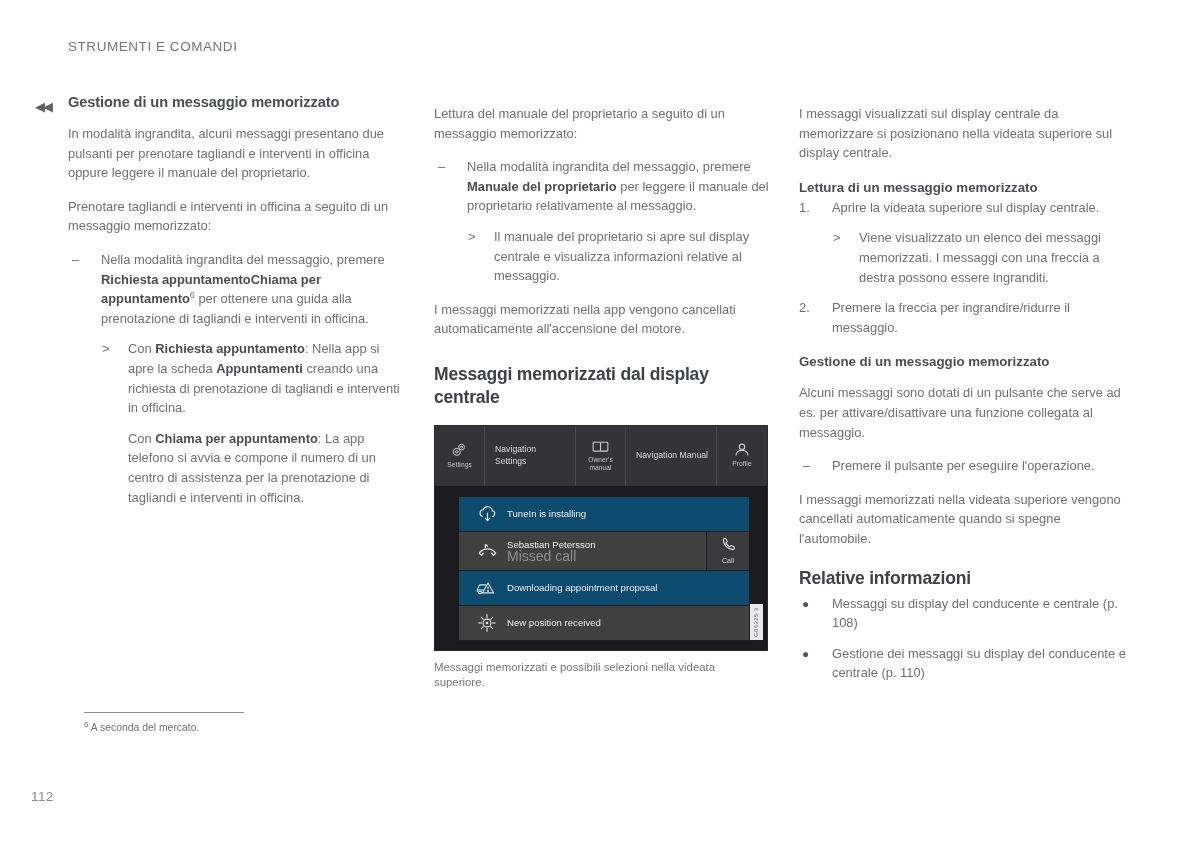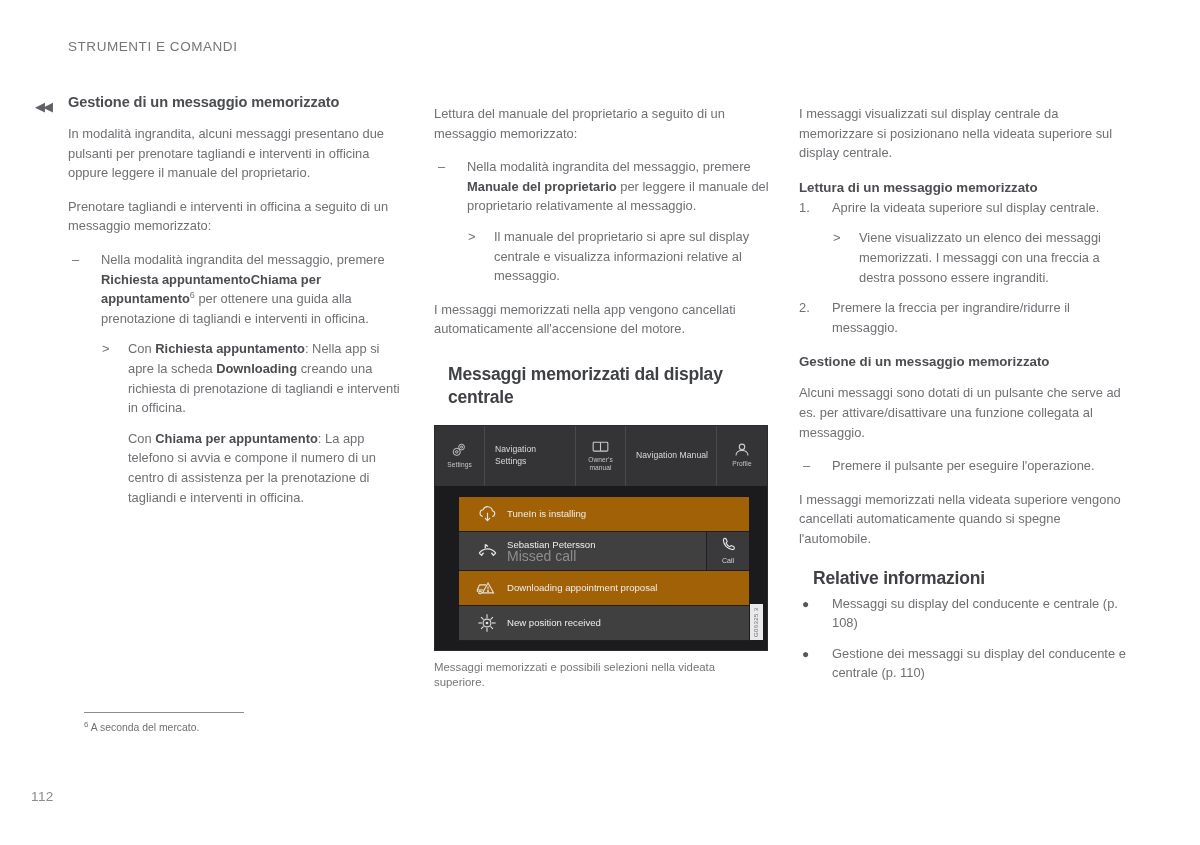--- a/index.html
+++ b/index.html
@@ -346,7 +346,7 @@
         <ul class="gt-list nested">
           <li>
             <span class="marker gt">&gt;</span>
-            <span><span>Con </span><b>Richiesta appuntamento</b><span>: Nella app si apre la scheda </span><b>Downloading</b><span> creando una richiesta di prenotazione di tagliandi e interventi in officina.</span></span>
+            <span><span>Con </span><b>Richiesta appuntamento</b><span>: Nella app si apre la scheda </span><b>Appuntamenti</b><span> creando una richiesta di prenotazione di tagliandi e interventi in officina.</span></span>
           </li>
         </ul>
 

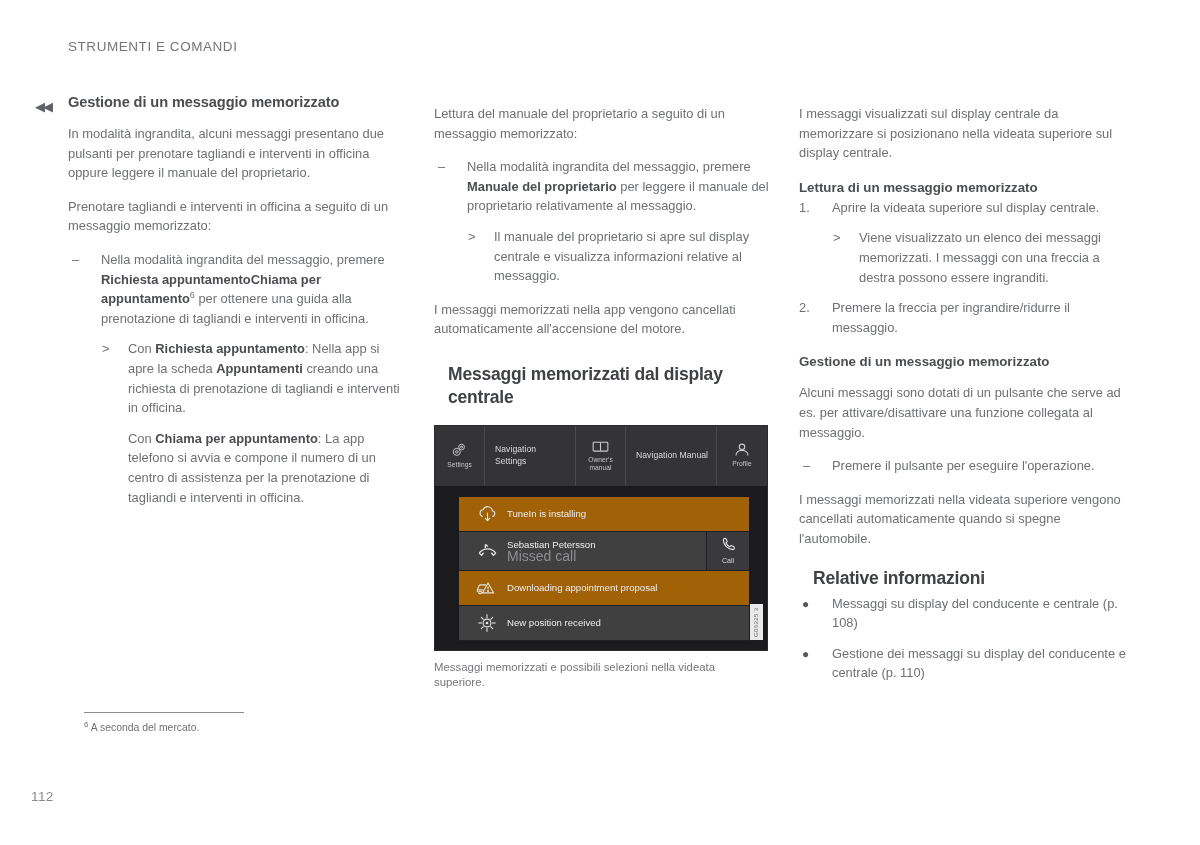--- a/index.html
+++ b/index.html
@@ -67,7 +67,7 @@
     letter-spacing: -0.1px;
   }
   h2.head-section {
-    margin: 24px 0 6px 14px;
+    margin: 24px 0 6px 0;
     font-size: 17.5px;
     line-height: 23px;
     font-weight: bold;

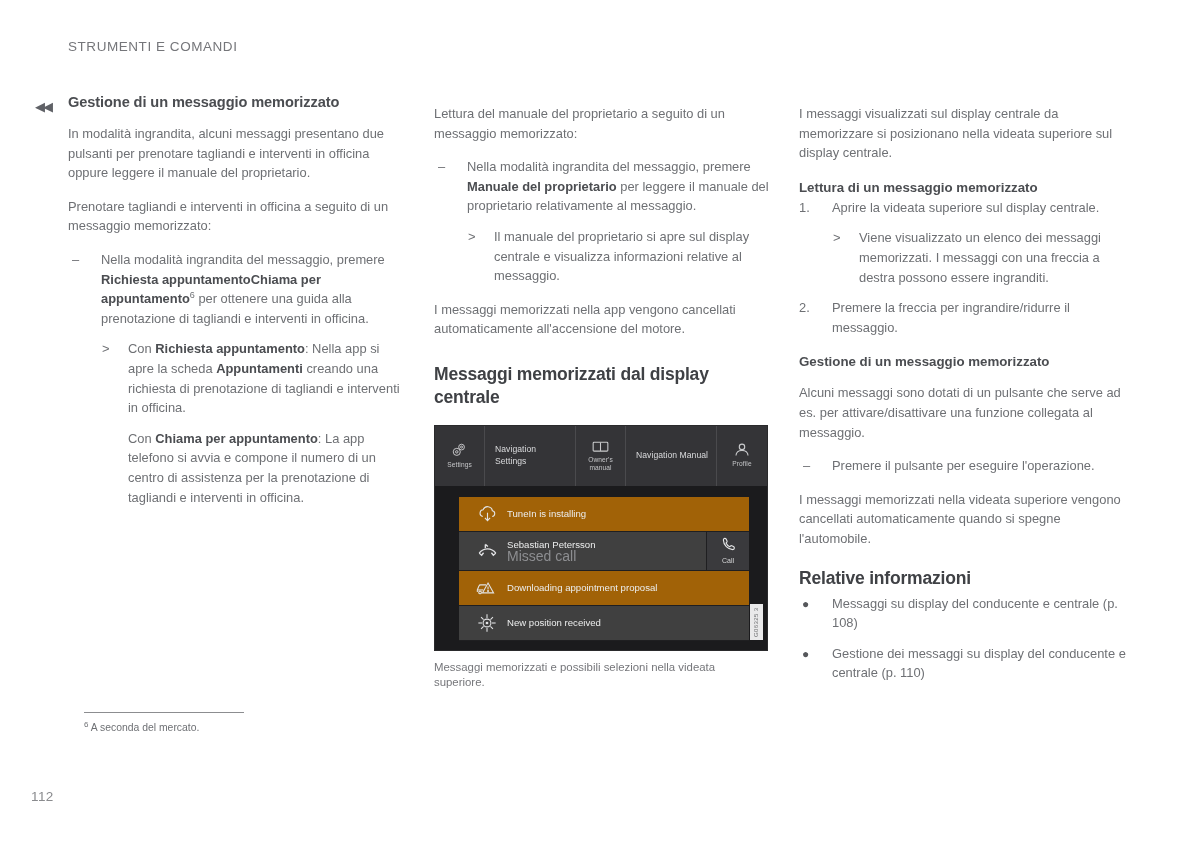--- a/index.html
+++ b/index.html
@@ -211,7 +211,7 @@
     display: flex;
     align-items: center;
     height: 35px;
-    background: #a16207;
+    background: #0c4a6e;
     border-bottom: 1px solid #1f1f21;
     padding-left: 8px;
     box-sizing: border-box;

